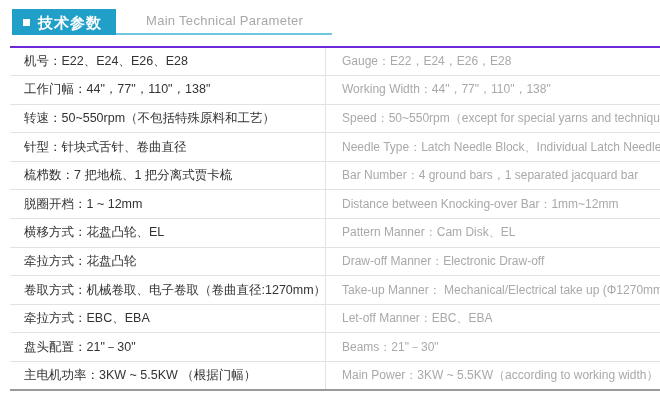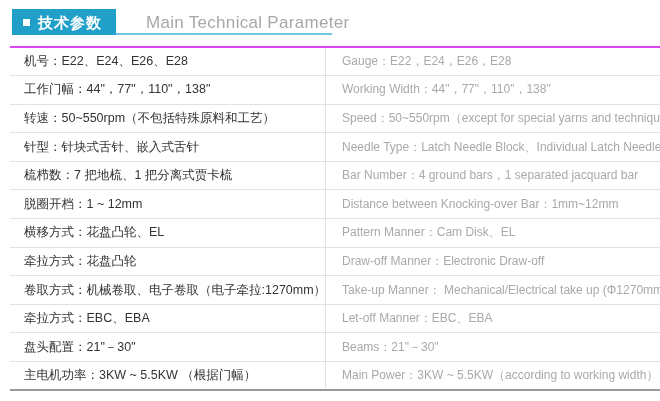--- a/index.html
+++ b/index.html
@@ -67,7 +67,7 @@
     left: 146px;
     top: 13px;
     color: #a8a8a8;
-    font-size: 17px;
+    font-size: 13px;
     letter-spacing: 0.3px;
     white-space: nowrap;
   }

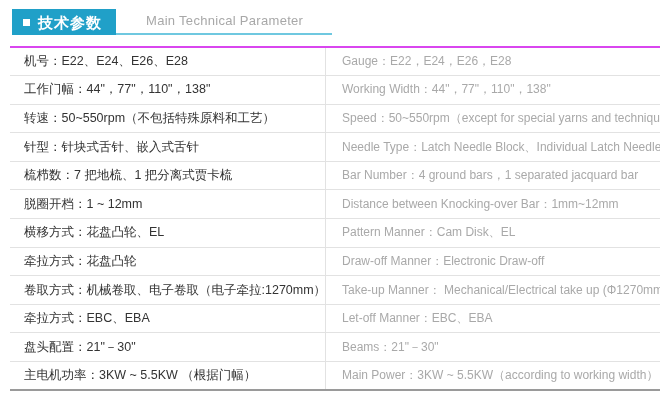--- a/index.html
+++ b/index.html
@@ -92,7 +92,7 @@
     white-space: nowrap;
   }
   .spec-table tr:first-child td {
-    border-top: 2px solid #d946ef;
+    border-top: 2px solid #6d28d9;
   }
   .spec-table tr:last-child td {
     border-bottom: 2px solid #9a9a9a;

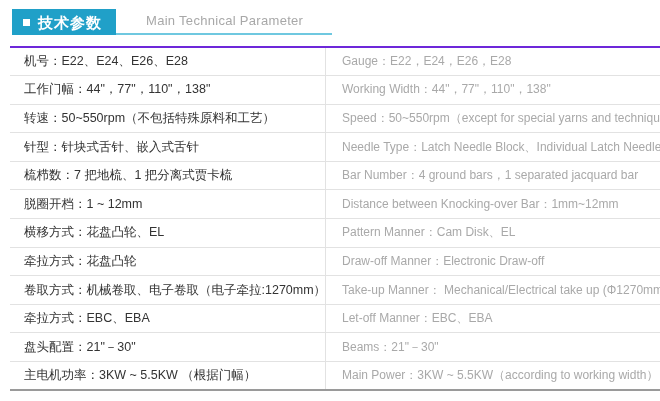--- a/index.html
+++ b/index.html
@@ -140,7 +140,7 @@
         <td class="col-en">Speed：50~550rpm（except for special yarns and technique）</td>
       </tr>
       <tr>
-        <td class="col-cn">针型：针块式舌针、嵌入式舌针</td>
+        <td class="col-cn">针型：针块式舌针、卷曲直径</td>
         <td class="col-en">Needle Type：Latch Needle Block、Individual Latch Needle</td>
       </tr>
       <tr>

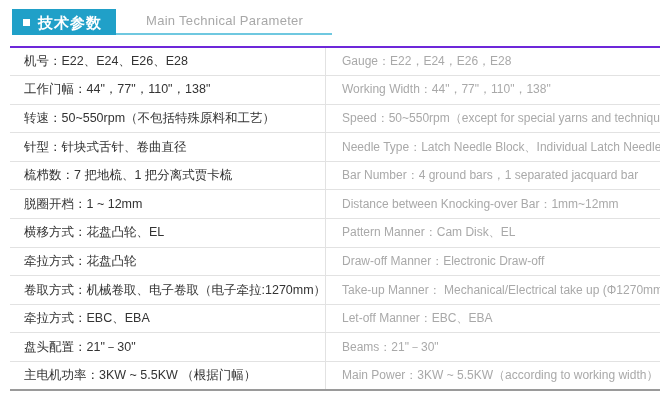--- a/index.html
+++ b/index.html
@@ -160,7 +160,7 @@
         <td class="col-en">Draw-off Manner：Electronic Draw-off</td>
       </tr>
       <tr>
-        <td class="col-cn">卷取方式：机械卷取、电子卷取（电子牵拉:1270mm）</td>
+        <td class="col-cn">卷取方式：机械卷取、电子卷取（卷曲直径:1270mm）</td>
         <td class="col-en">Take-up Manner： Mechanical/Electrical take up (Φ1270mm)</td>
       </tr>
       <tr>

